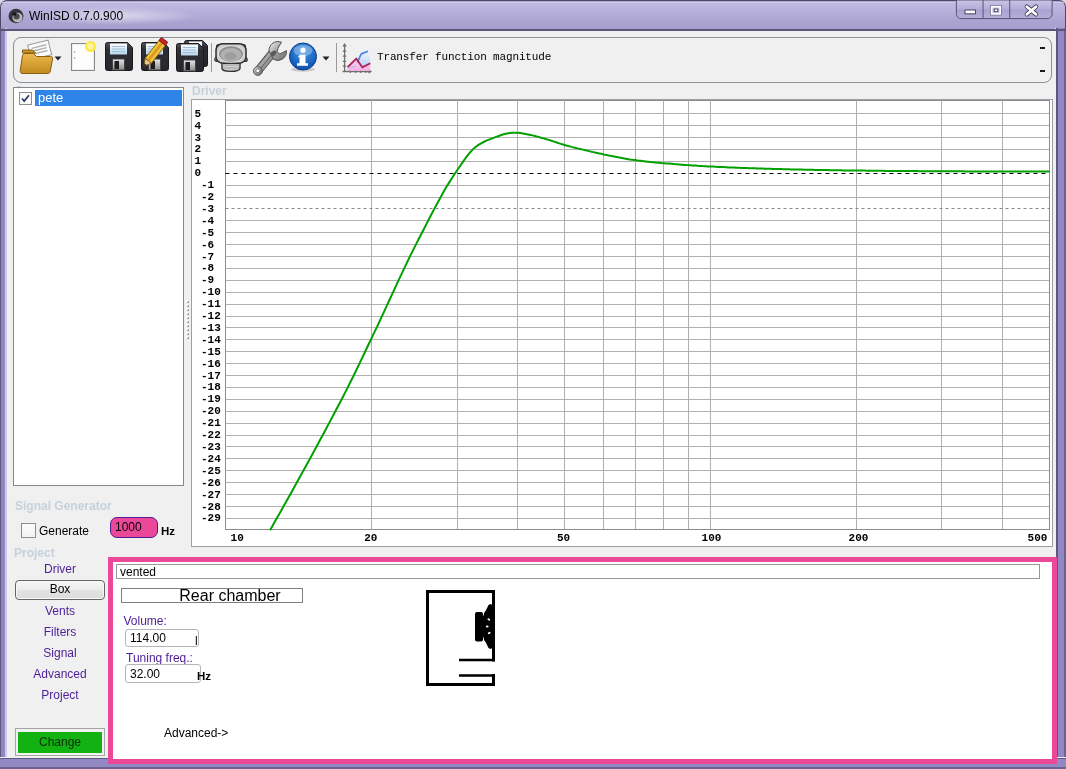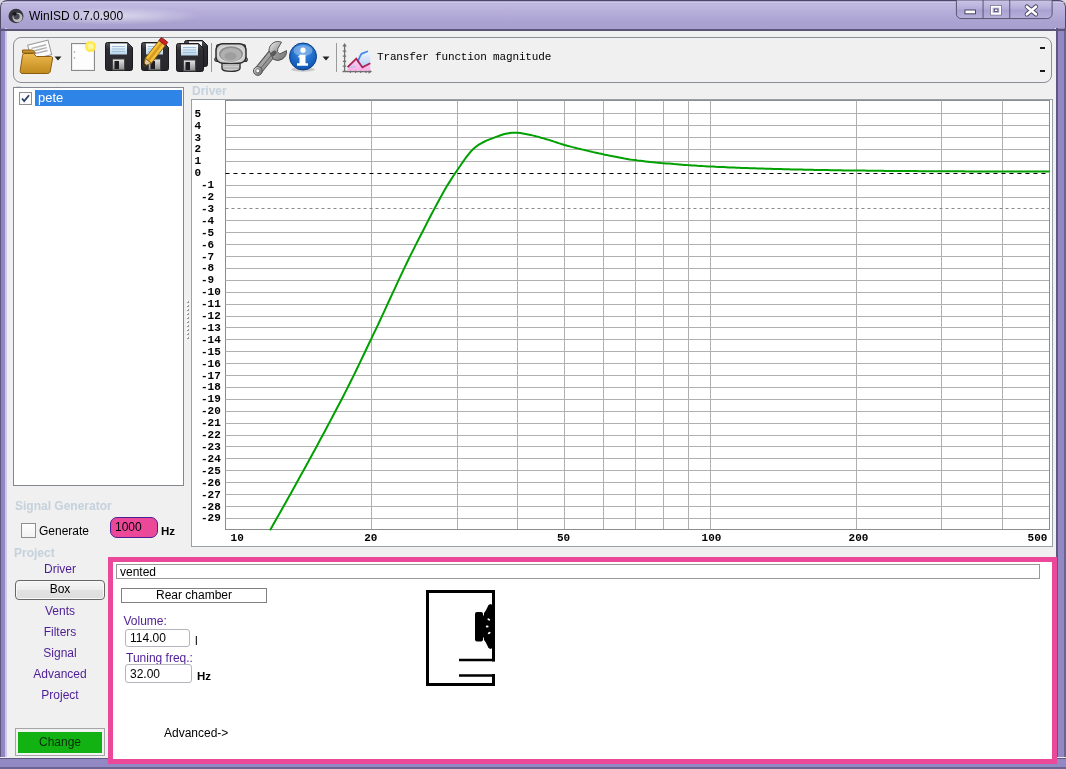--- a/index.html
+++ b/index.html
@@ -56,7 +56,7 @@
 .inb{position:absolute;background:#fff;border:1px solid #b2b6ba;border-radius:3px;font-size:12px;}
 #vented{left:3px;top:2px;width:919px;height:13px;border:1px solid #999;border-radius:0;padding-left:3px;font-size:12px;}
 #rearbtn{left:8px;top:26px;width:144px;height:13px;border:1px solid #808080;background:#fff;
-  text-align:center;font-size:12px;line-height:13px;}
+  text-align:center;font-size:16px;line-height:13px;padding-left:36px;}
 .bluelab{position:absolute;color:#4c1d95;font-size:12px;}
 #advlab{position:absolute;left:51px;top:164px;font-size:12px;color:#000;}
 </style></head>

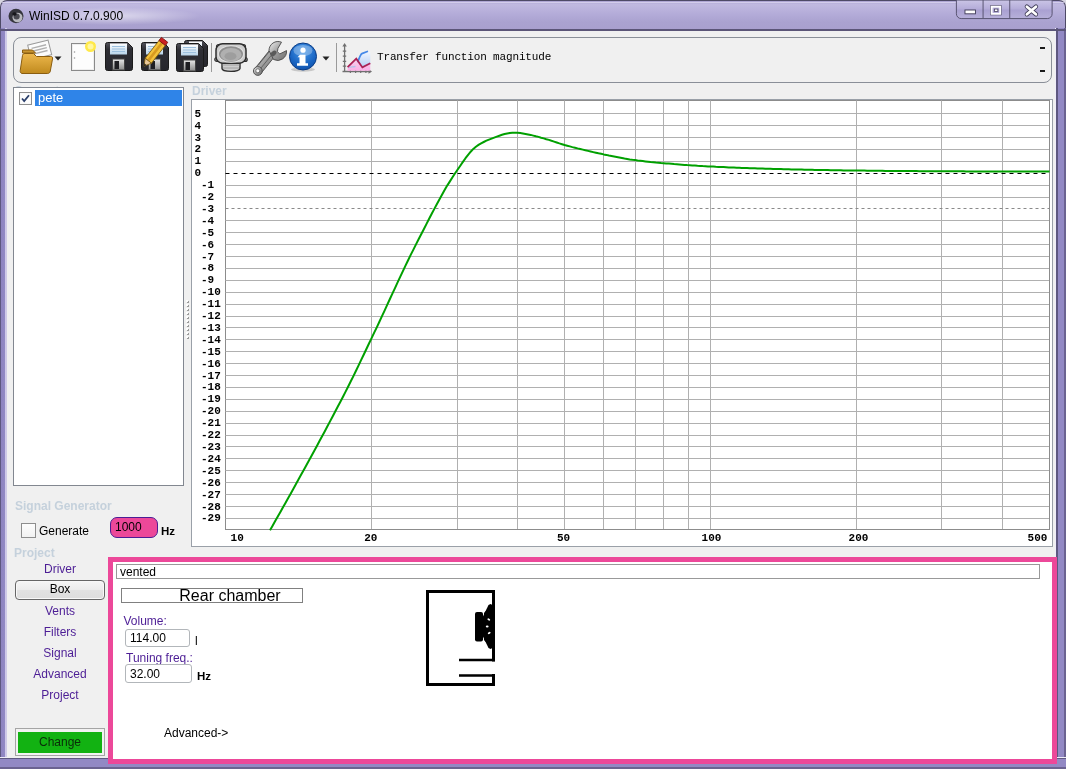--- a/index.html
+++ b/index.html
@@ -53,7 +53,7 @@
 #graphpanel{left:191px;top:99px;width:860px;height:446px;background:#fff;border:1px solid #9aa0a8;border-width:1px;}
 
 #bottompanel{left:108px;top:557px;width:939px;height:197px;background:#fff;border:5px solid #ec4899;}
-.inb{position:absolute;background:#fff;border:1px solid #b2b6ba;border-radius:3px;font-size:12px;}
+.inb{position:absolute;background:#fff;border:1px solid #b2b6ba;border-radius:3px;font-size:12px;padding-left:9px;}
 #vented{left:3px;top:2px;width:919px;height:13px;border:1px solid #999;border-radius:0;padding-left:3px;font-size:12px;}
 #rearbtn{left:8px;top:26px;width:144px;height:13px;border:1px solid #808080;background:#fff;
   text-align:center;font-size:16px;line-height:13px;padding-left:36px;}

